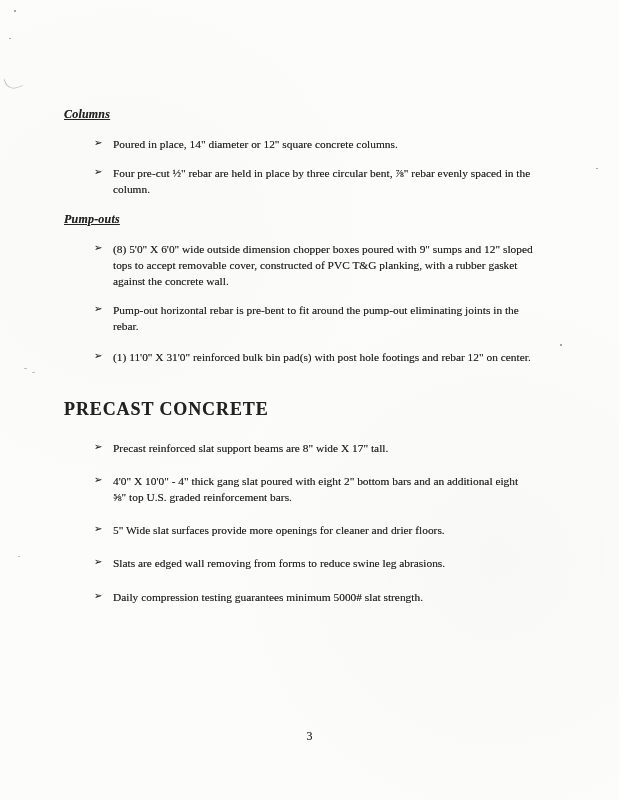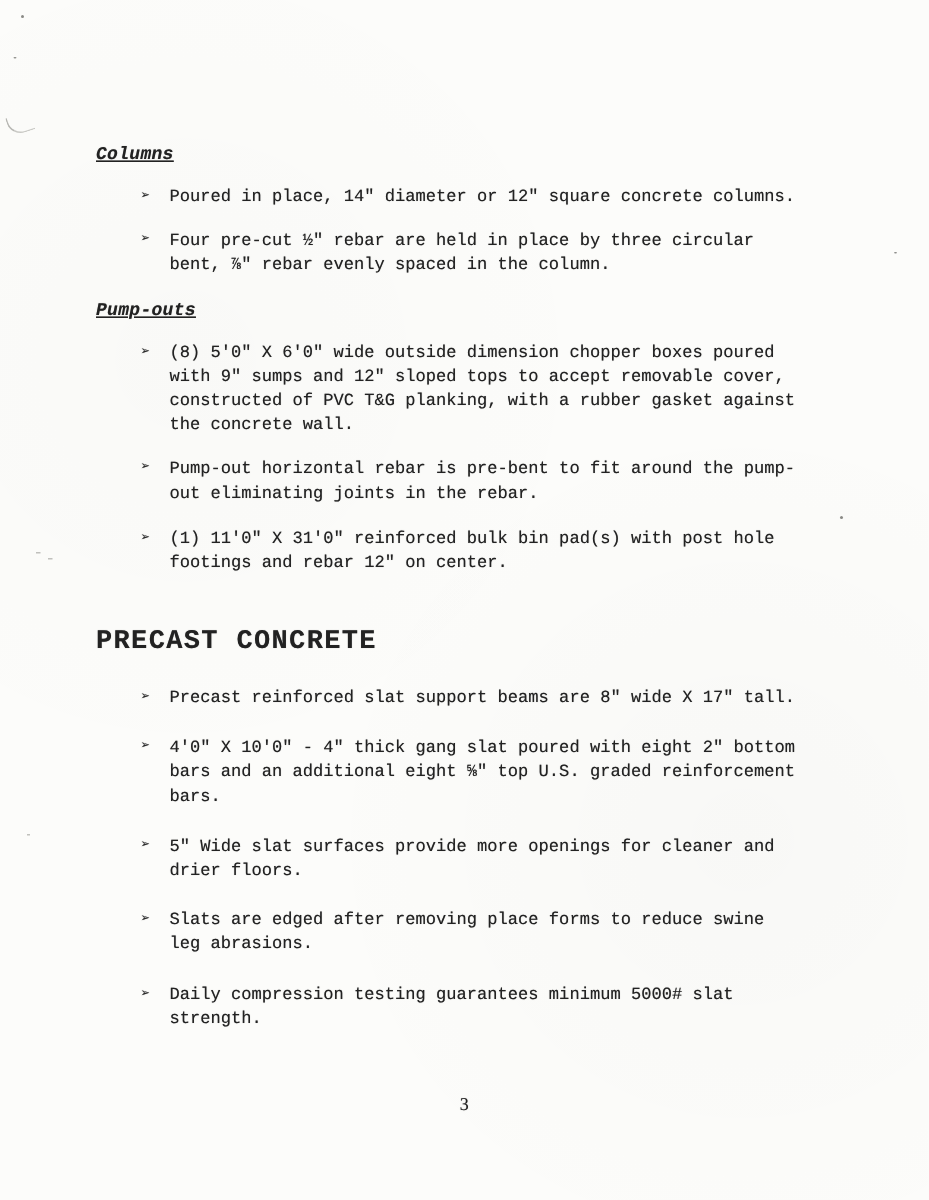--- a/index.html
+++ b/index.html
@@ -23,10 +23,9 @@
   .content {
     position: absolute;
     left: 64px;
-    top: 96px;
+    top: 107px;
     width: 478px;
     text-shadow: 0 0 0.5px rgba(40,40,40,0.55);
-    font-family: Liberation Mono, monospace;
   }
   .sec { margin-bottom: 14px; }
   .subhead {

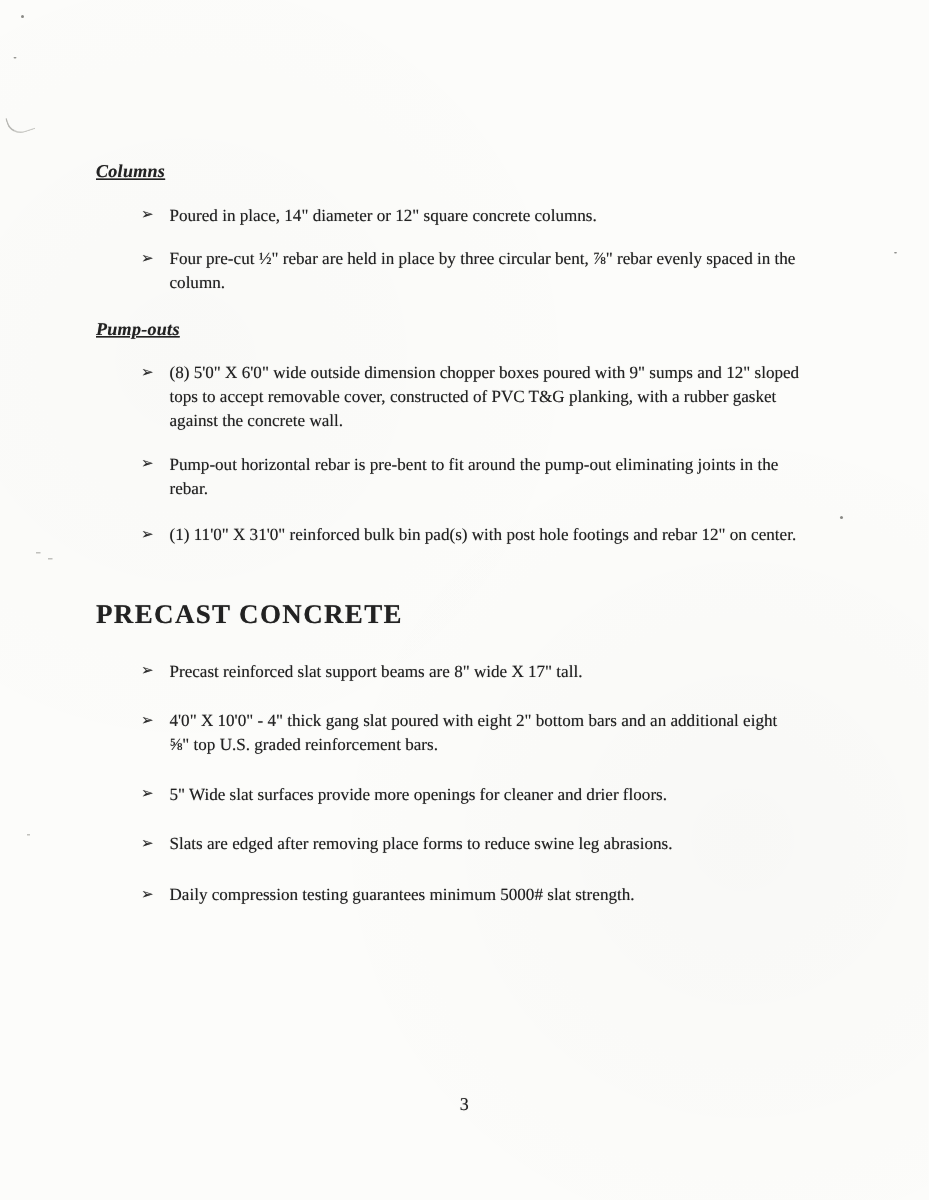--- a/index.html
+++ b/index.html
@@ -161,7 +161,7 @@
         </li>
         <li class="item">
           <span class="arrow">➢</span>
-          <span class="txt">Slats are edged after removing place forms to reduce swine leg abrasions.</span>
+          <span class="txt">Slats are edged wall removing from forms to reduce swine leg abrasions.</span>
         </li>
         <li class="item">
           <span class="arrow">➢</span>

